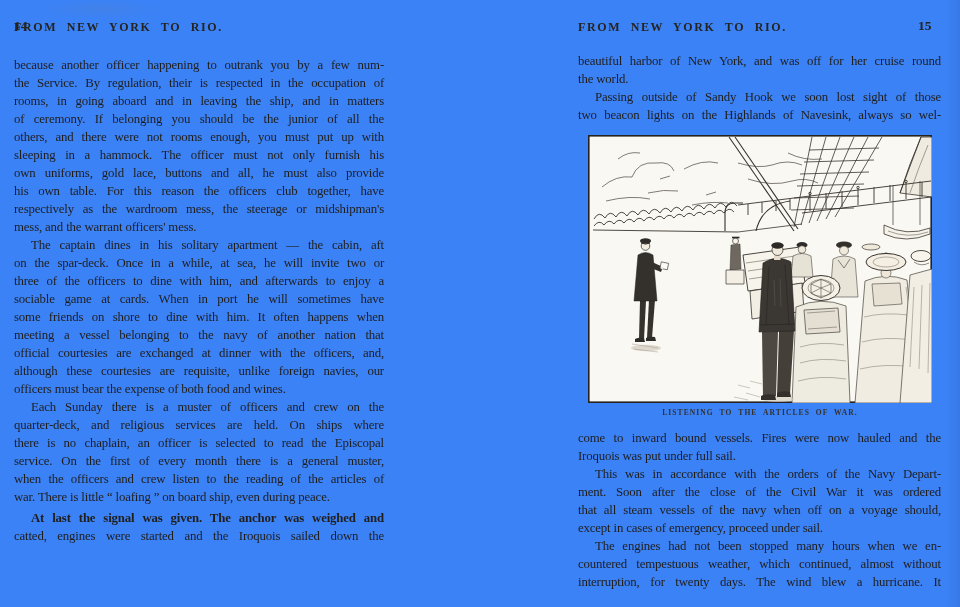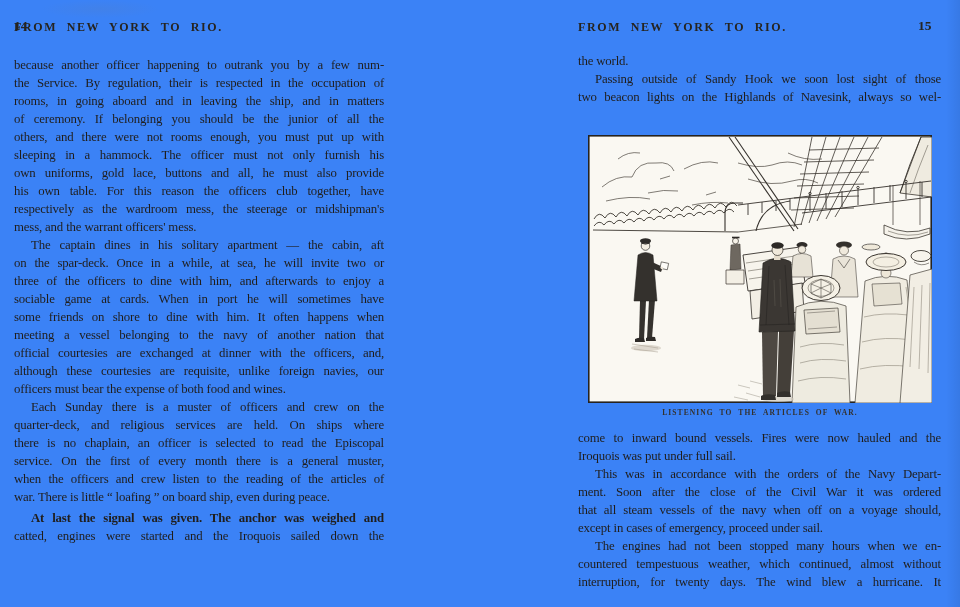--- a/index.html
+++ b/index.html
@@ -83,6 +83,7 @@
     <span class="pagenum" style="left:918px;width:24px;text-align:left;">15</span>
 
     <div class="body-col" style="left:578px;top:52px;width:363px;">
+      <div class="ln">beautiful harbor of New York, and was off for her cruise round</div>
       <div class="ln end">the world.</div>
       <div class="ln ind">Passing outside of Sandy Hook we soon lost sight of those</div>
       <div class="ln">two beacon lights on the Highlands of Navesink, always so wel-</div>

